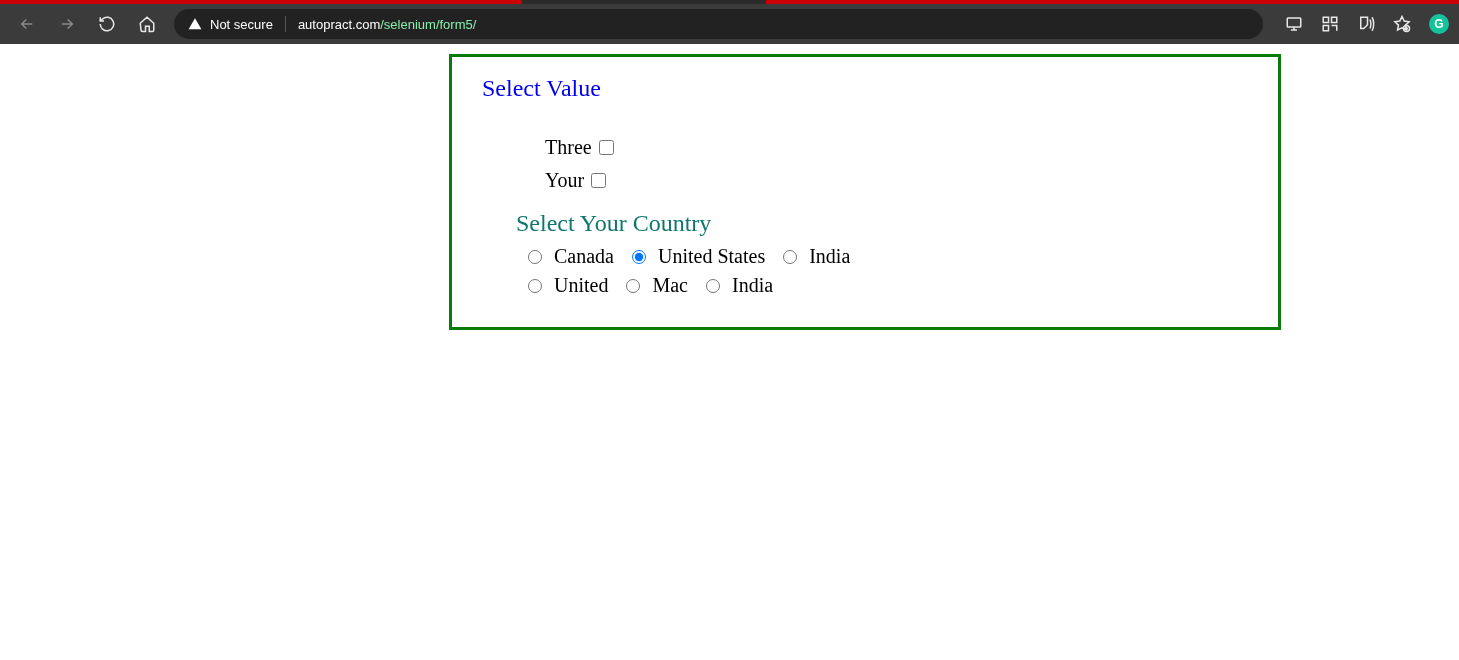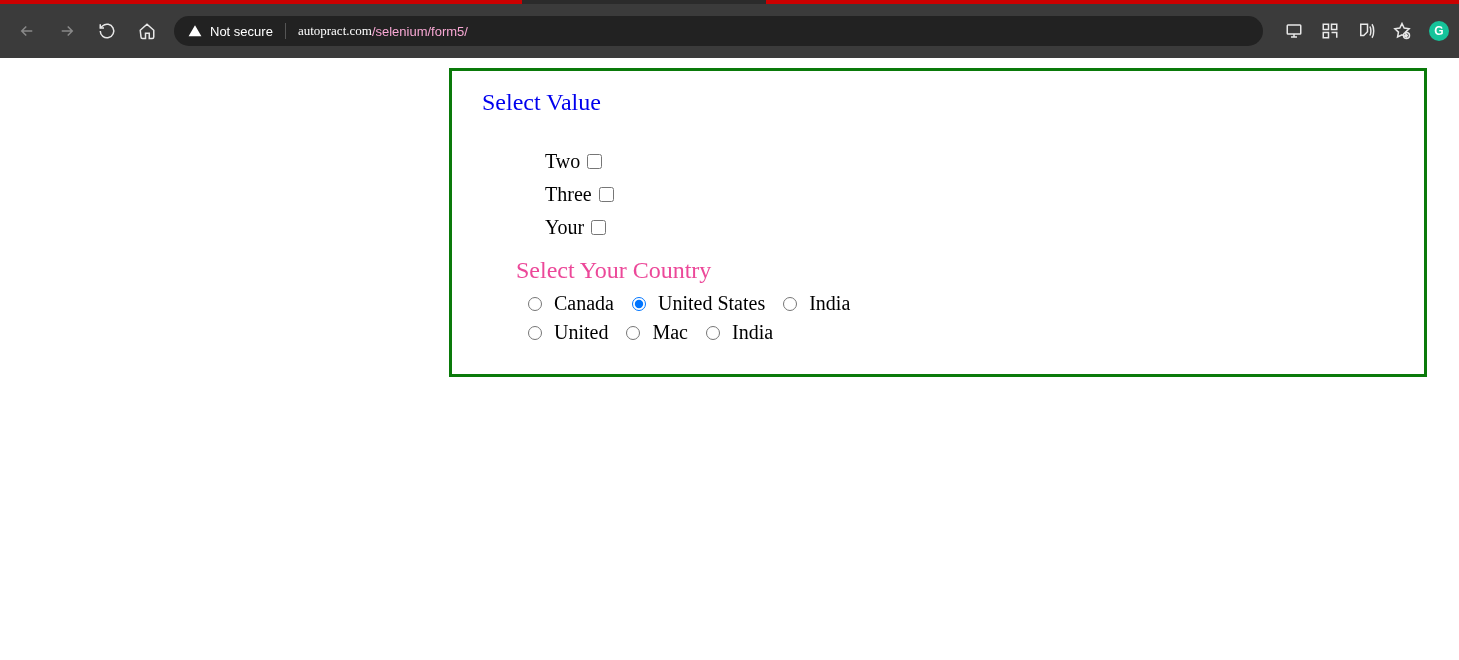--- a/index.html
+++ b/index.html
@@ -8,7 +8,7 @@
     .redbar { height: 4px; background: #c00; width: 100%; position: relative; }
     .redbar .dark { position: absolute; left: 522px; top: 0; width: 244px; height: 4px; background: #2b2b2b; }
 
-    .toolbar { height: 54px; background: #3b3b3b; display: flex; align-items: center; padding: 0 10px; gap: 6px; }
+    .toolbar { height: 40px; background: #3b3b3b; display: flex; align-items: center; padding: 0 10px; gap: 6px; }
     .tbtn { width: 34px; height: 34px; display: flex; align-items: center; justify-content: center; color: #e8e8e8; border-radius: 4px; }
     .tbtn svg { width: 18px; height: 18px; }
     .tbtn.disabled { opacity: .45; }

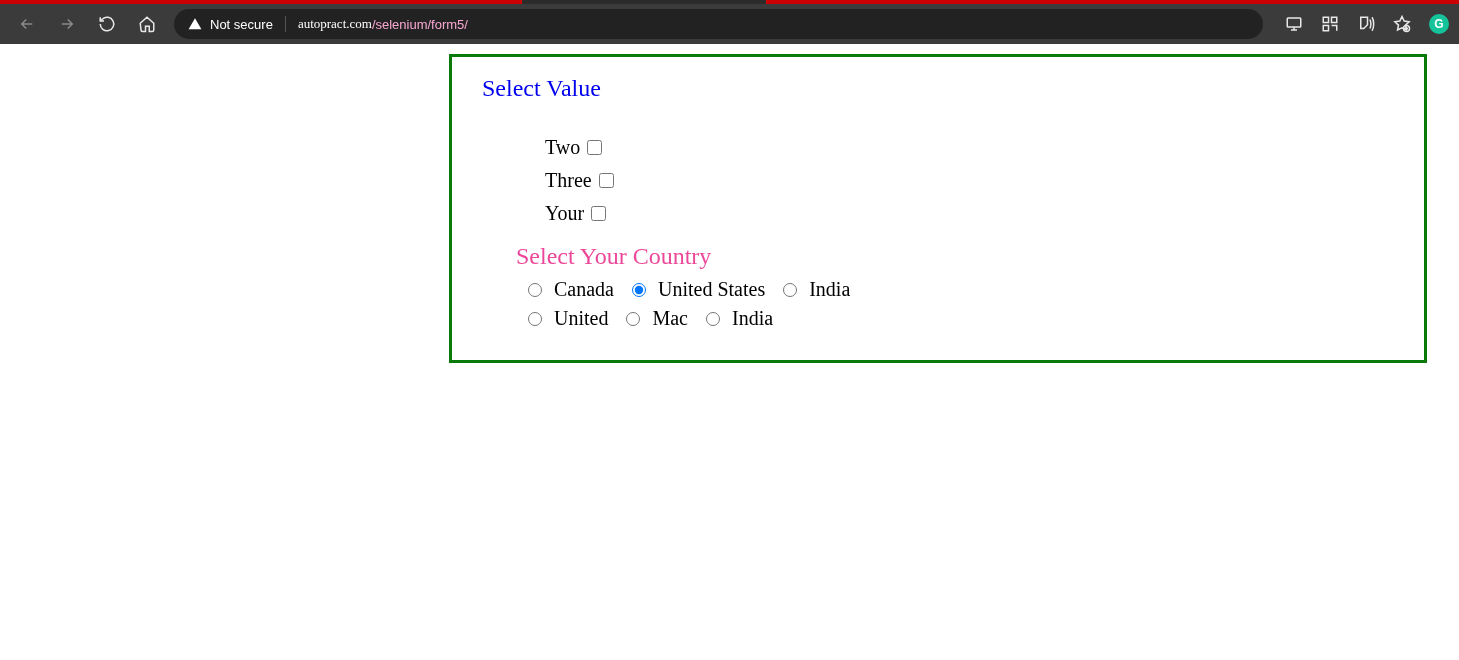--- a/index.html
+++ b/index.html
@@ -16,7 +16,7 @@
     .urlbar .warn { width: 14px; height: 14px; margin-right: 8px; fill: #fff; }
     .urlbar .ns { color: #fff; padding-right: 12px; }
     .urlbar .sep { width: 1px; height: 16px; background: #555; margin-right: 12px; }
-    .urlbar .dom { color: #fff; font-family: Liberation Serif, serif; }
+    .urlbar .dom { color: #fff; }
     .urlbar .path { color: #f9a8d4; }
     .right { display: flex; align-items: center; gap: 2px; margin-left: 8px; }
     .gram { width: 20px; height: 20px; border-radius: 50%; background: #15c39a; color: #fff; font: 700 12px/20px Arial; text-align: center; margin-left: 8px; }

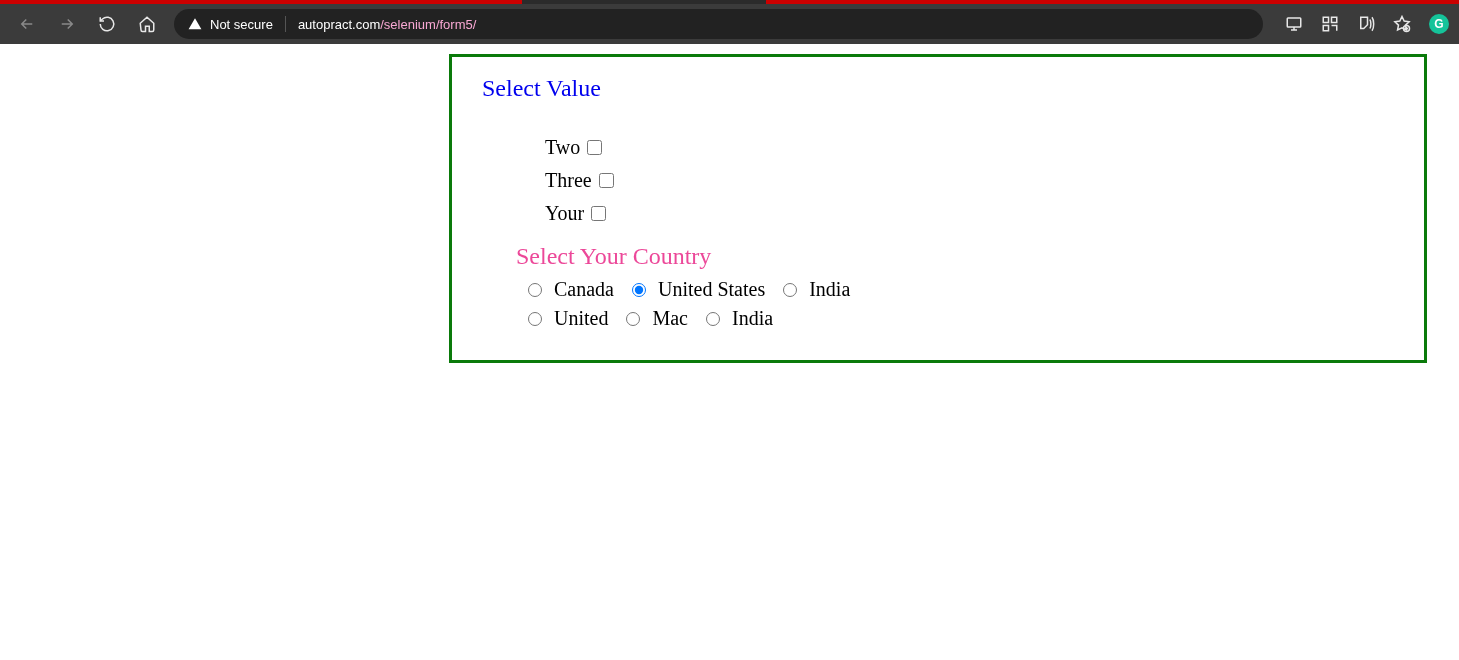--- a/index.html
+++ b/index.html
@@ -17,7 +17,7 @@
     .urlbar .ns { color: #fff; padding-right: 12px; }
     .urlbar .sep { width: 1px; height: 16px; background: #555; margin-right: 12px; }
     .urlbar .dom { color: #fff; }
-    .urlbar .path { color: #f9a8d4; }
+    .urlbar .path { color: #86efac; }
     .right { display: flex; align-items: center; gap: 2px; margin-left: 8px; }
     .gram { width: 20px; height: 20px; border-radius: 50%; background: #15c39a; color: #fff; font: 700 12px/20px Arial; text-align: center; margin-left: 8px; }
 

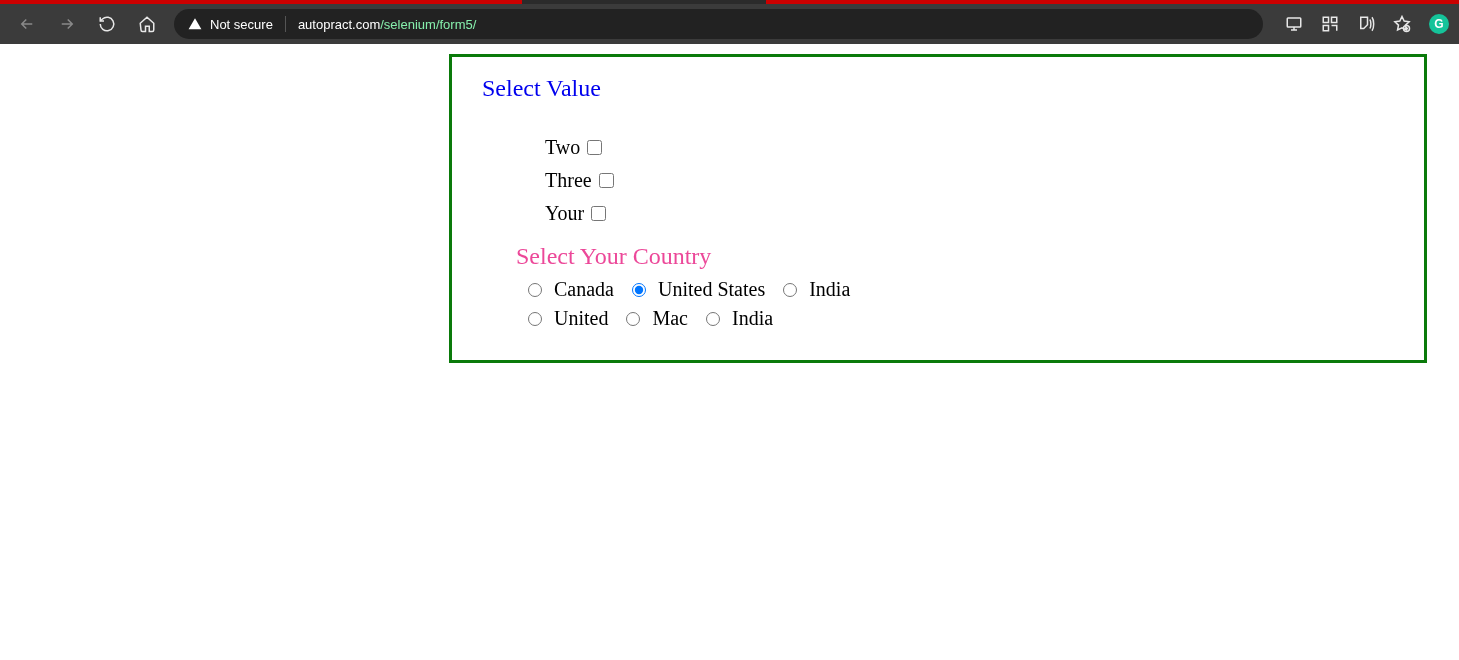--- a/index.html
+++ b/index.html
@@ -22,7 +22,7 @@
     .gram { width: 20px; height: 20px; border-radius: 50%; background: #15c39a; color: #fff; font: 700 12px/20px Arial; text-align: center; margin-left: 8px; }
 
     .page { padding: 10px 16px 0; }
-    .green-box { width: 978px; margin-left: 433px; border: 3px solid #0a7a0a; padding: 12px 30px 30px; }
+    .green-box { width: 832px; margin-left: 433px; border: 3px solid #0a7a0a; padding: 12px 30px 30px; }
 
     .h1 { color: #0000ee; font-size: 24px; font-weight: 400; margin: 6px 0 0; }
     .h2 { color: #ec4899; font-size: 24px; font-weight: 400; margin: 18px 0 8px 34px; }

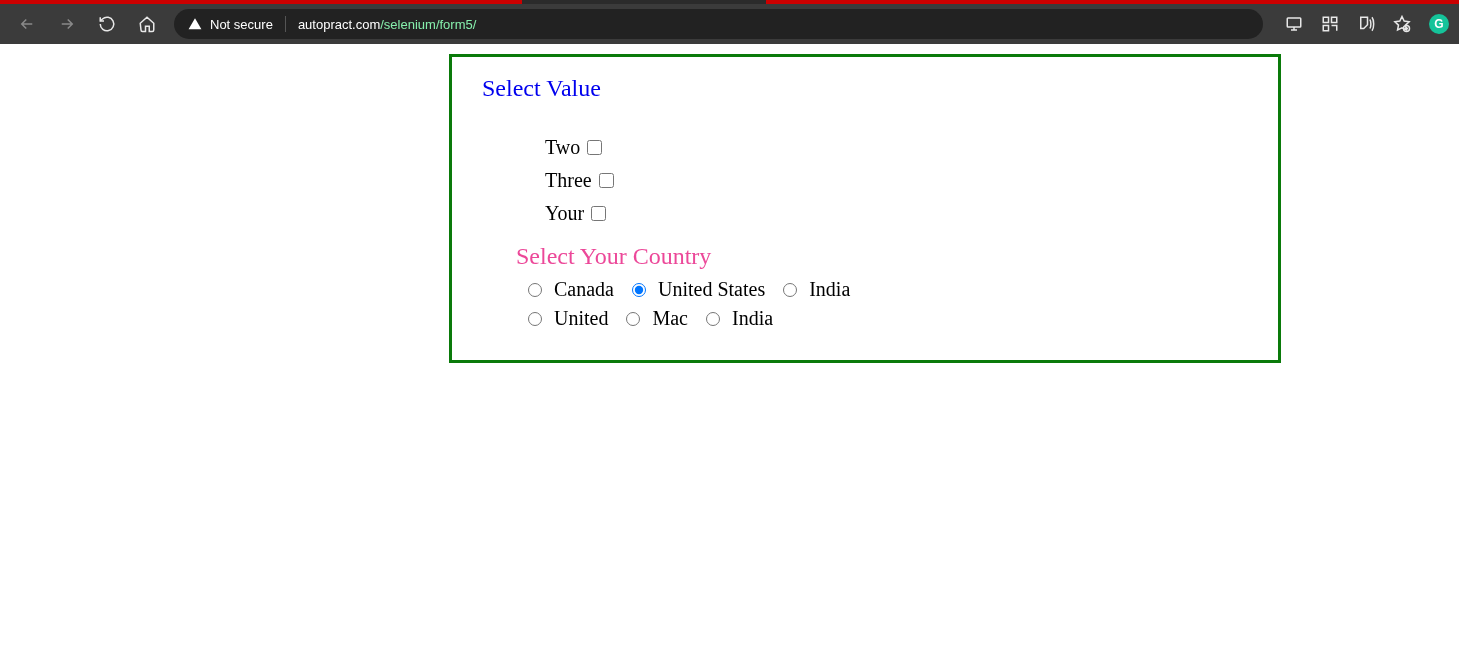--- a/index.html
+++ b/index.html
@@ -112,7 +112,6 @@
     <div class="h1">Select Value</div>
 
     <div class="cb-col" id="cb-col">
-        <div class="cb-row"><span>Two</span> <input type="checkbox" style=""></div>
         <div class="cb-row"><span>Three</span> <input type="checkbox" style=""></div>
         <div class="cb-row"><span>Your</span> <input type="checkbox" style=""></div>
       </div>

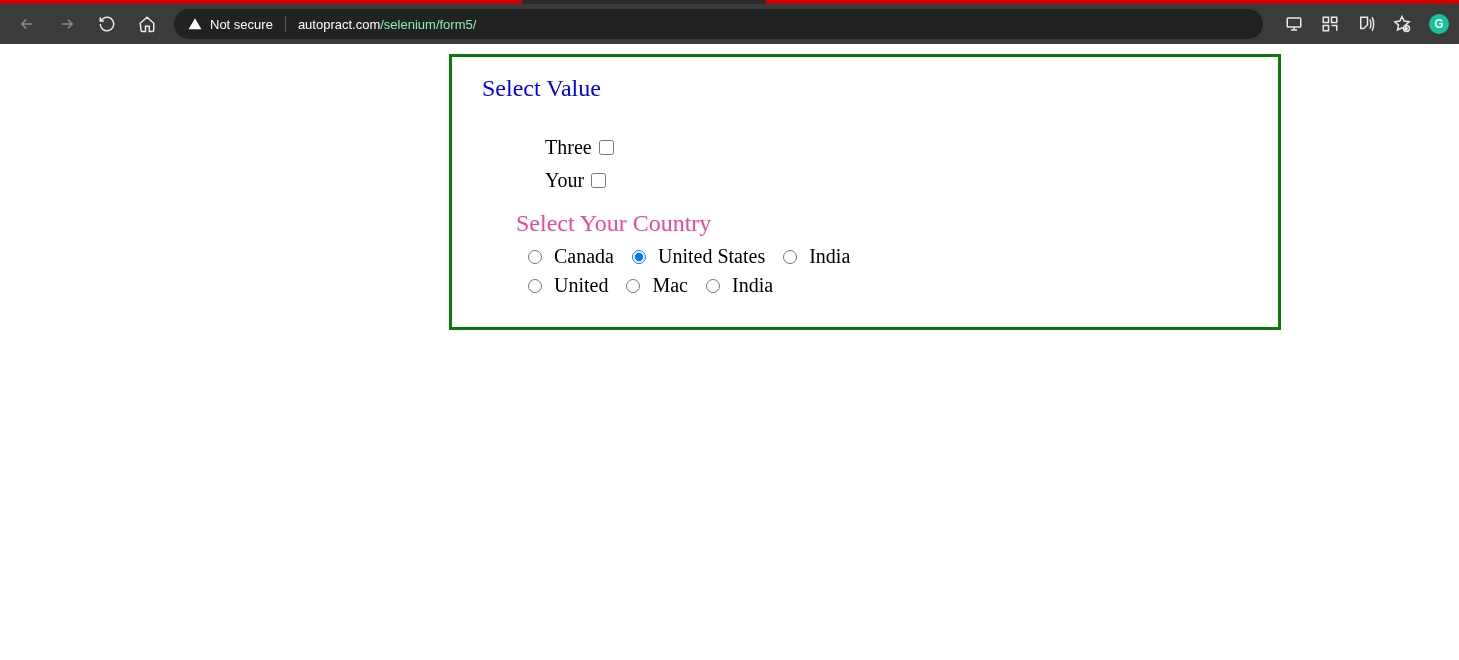--- a/index.html
+++ b/index.html
@@ -25,7 +25,7 @@
     .green-box { width: 832px; margin-left: 433px; border: 3px solid #0a7a0a; padding: 12px 30px 30px; }
 
     .h1 { color: #0000ee; font-size: 24px; font-weight: 400; margin: 6px 0 0; }
-    .h2 { color: #ec4899; font-size: 24px; font-weight: 400; margin: 18px 0 8px 34px; }
+    .h2 { color: #0f766e; font-size: 24px; font-weight: 400; margin: 18px 0 8px 34px; }
 
     .cb-col { margin: 34px 0 0 63px; }
     .cb-row { font-size: 20px; color: #000; margin-bottom: 10px; }

